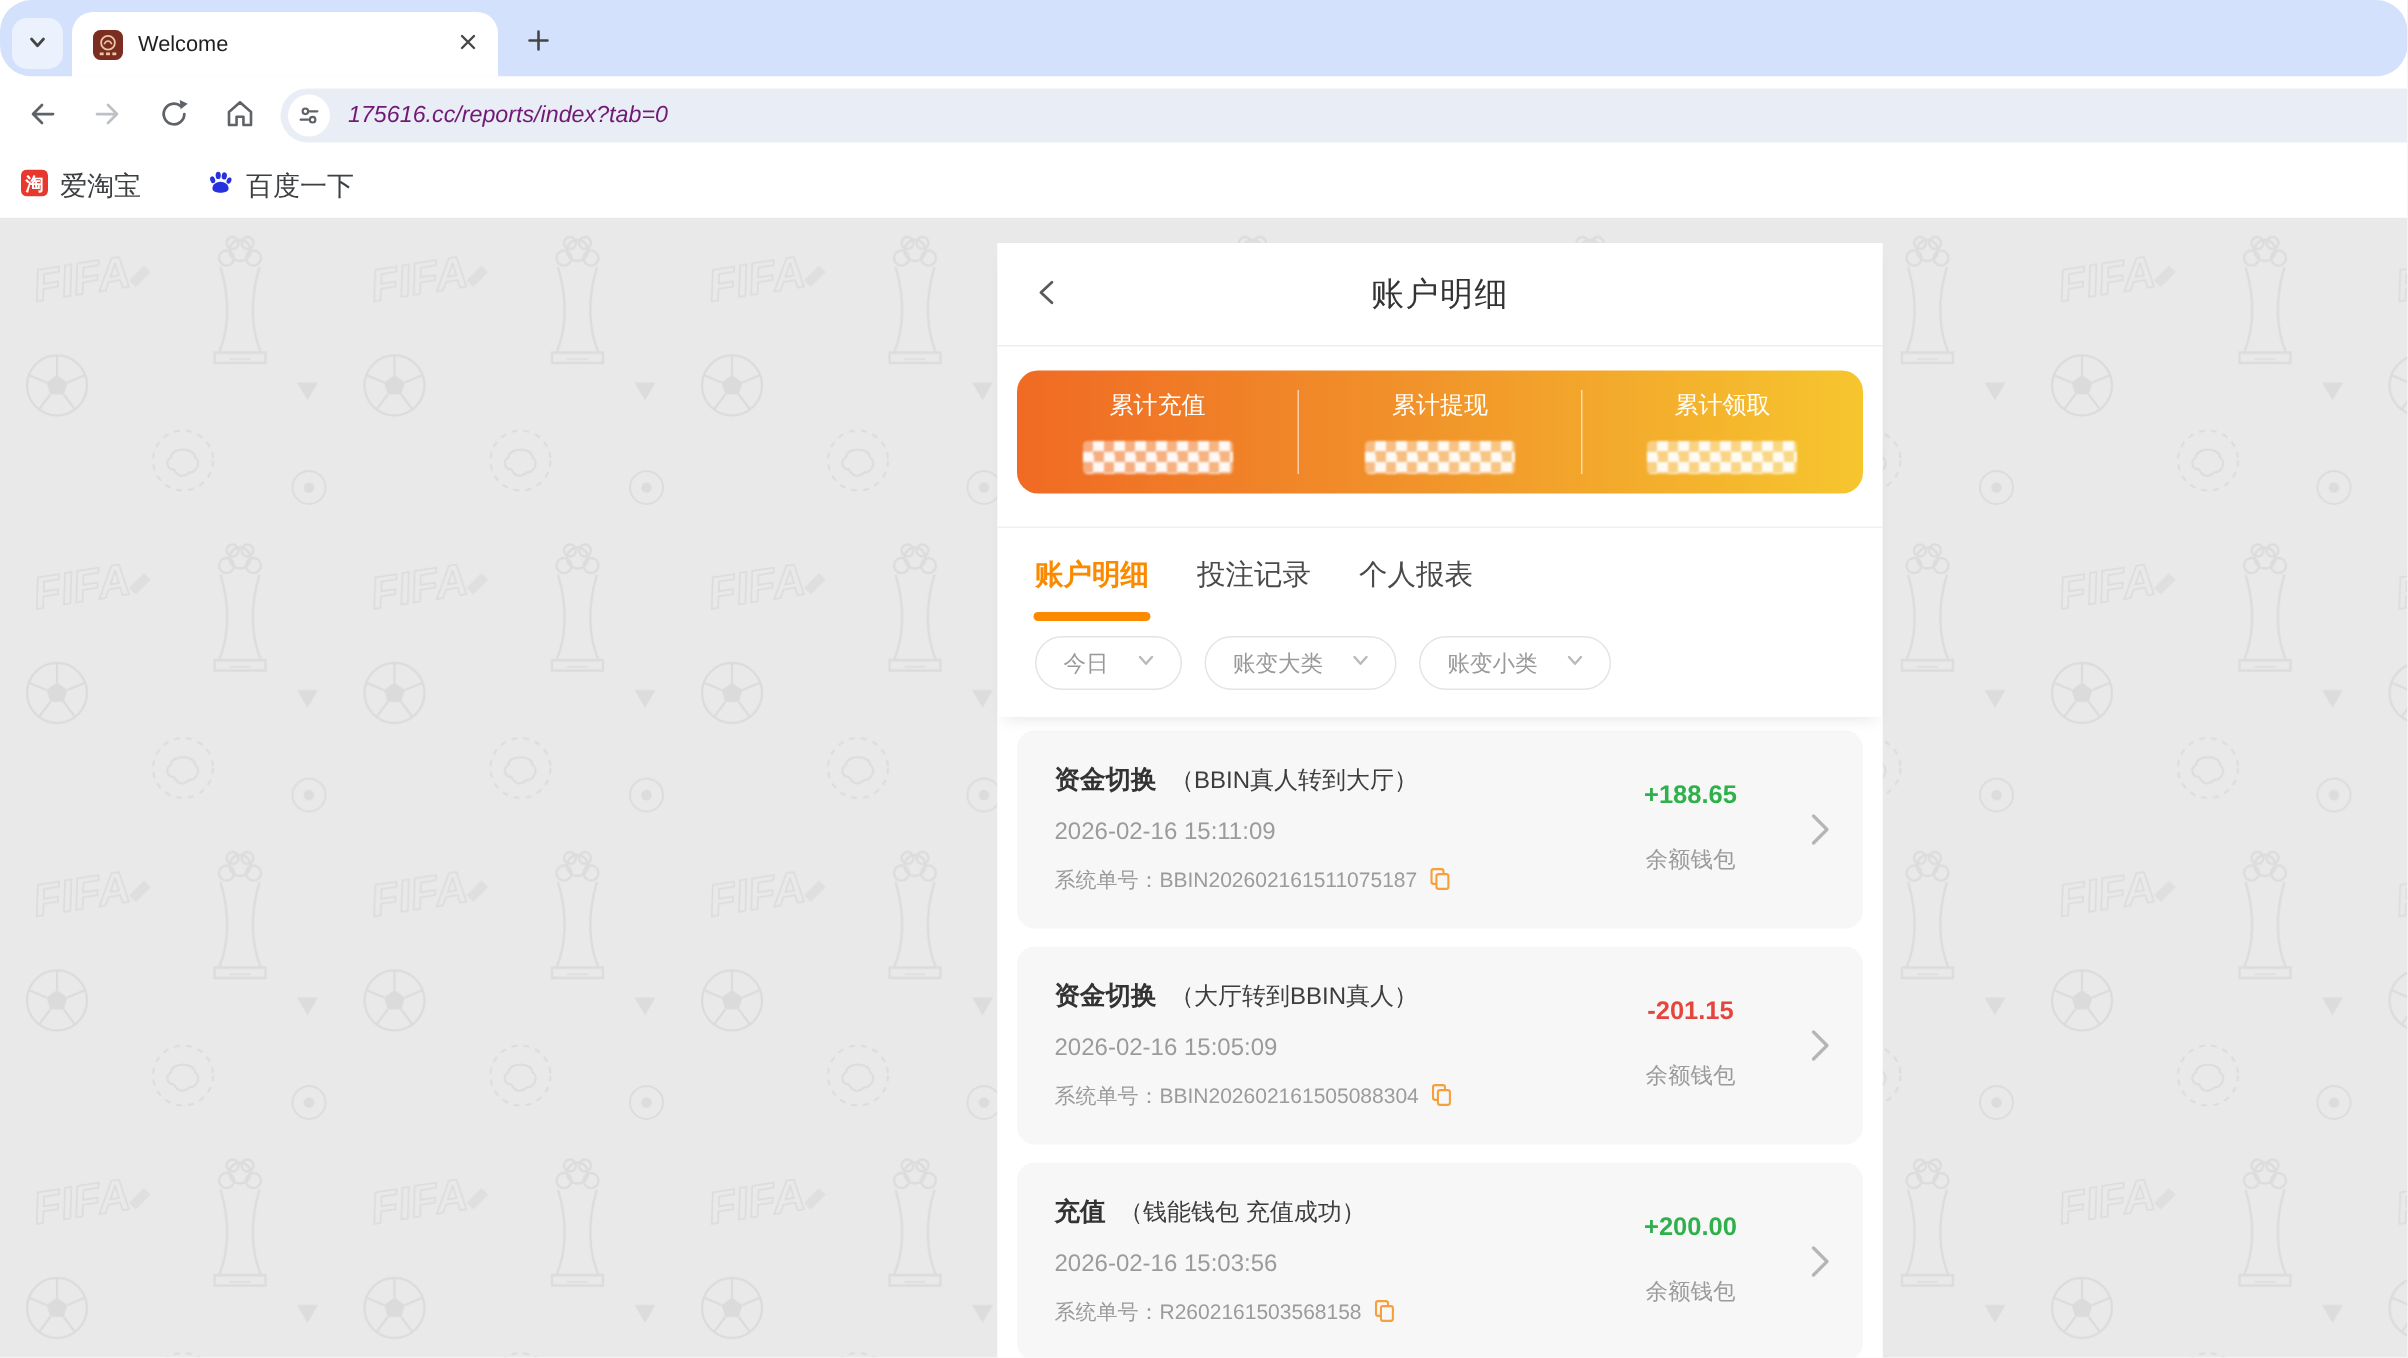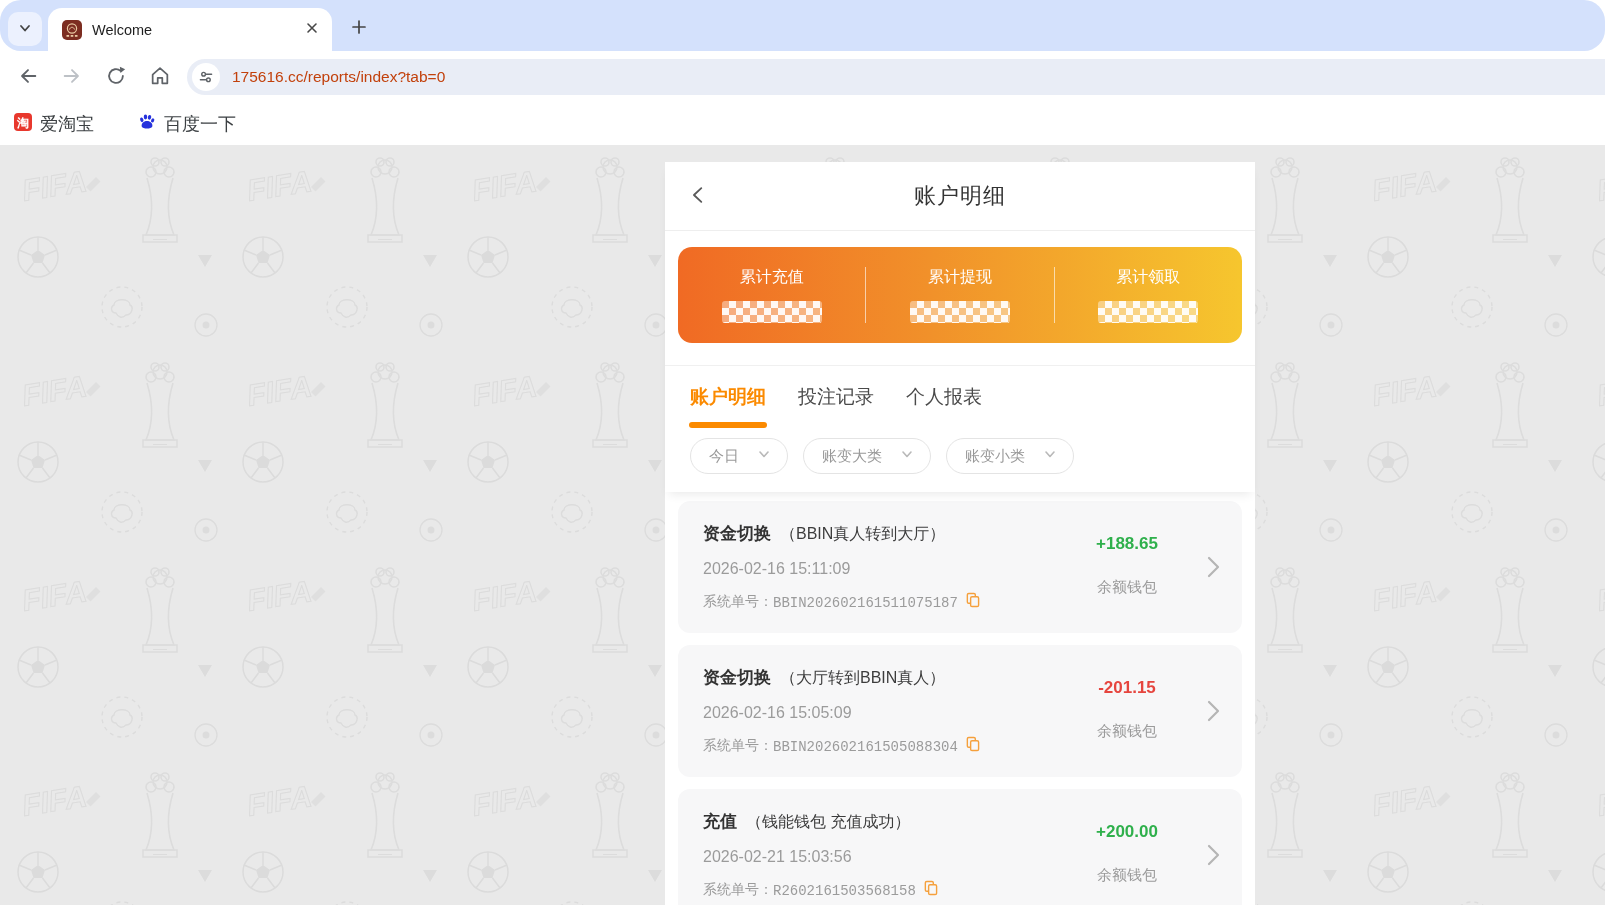--- a/index.html
+++ b/index.html
@@ -23,7 +23,7 @@
   .omnibox { flex:1; height:36px; margin-left:5px; background:#e9edf6; border-radius:18px 0 0 18px;
     display:flex; align-items:center; padding-left:5px; gap:12px; }
   .site-info { width:28px; height:28px; background:#fff; border-radius:50%; display:flex; align-items:center; justify-content:center; cursor:pointer; flex:0 0 auto; }
-  .url-text { font-size:15.5px; color:#c2410c; white-space:nowrap; }
+  .url-text { font-size:15.5px; color:#701a75; white-space:nowrap;font-style:italic; }
 
   .bookmarks { height:42px; background:#fff; display:flex; align-items:center; padding-left:14px; gap:44px; }
   .bookmark { display:flex; align-items:center; gap:8px; cursor:pointer; }

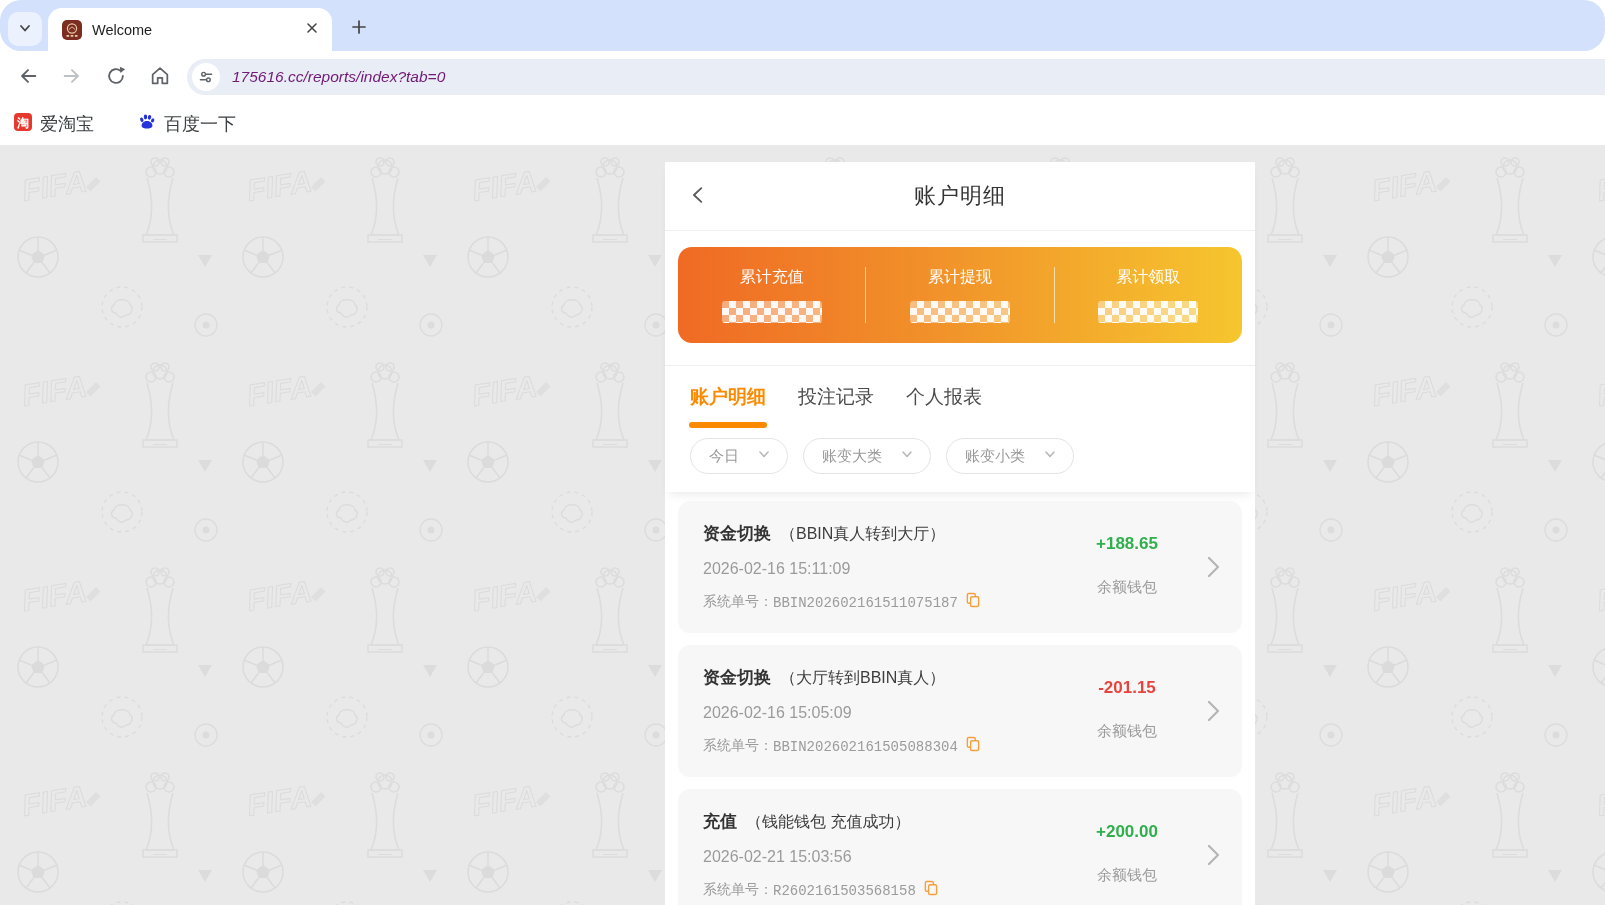--- a/index.html
+++ b/index.html
@@ -42,7 +42,7 @@
   .page-title { font-size:22px; color:#333; font-weight:500; letter-spacing:1px; }
 
   .stats-wrap { padding:16px 13px 22px; border-bottom:1px solid #f0f0f0; }
-  .stats-card { height:96px; border-radius:14px; background:linear-gradient(90deg,#f06a24,#f1912a 45%,#f6c62e); display:flex; align-items:stretch; }
+  .stats-card { height:82px; border-radius:14px; background:linear-gradient(90deg,#f06a24,#f1912a 45%,#f6c62e); display:flex; align-items:stretch; }
   .stat-col { flex:1; display:flex; flex-direction:column; align-items:center; justify-content:center; gap:13px; }
   .stat-label { font-size:16px; color:#fff; }
   .stat-mask { width:100px; height:22px; border-radius:3px;

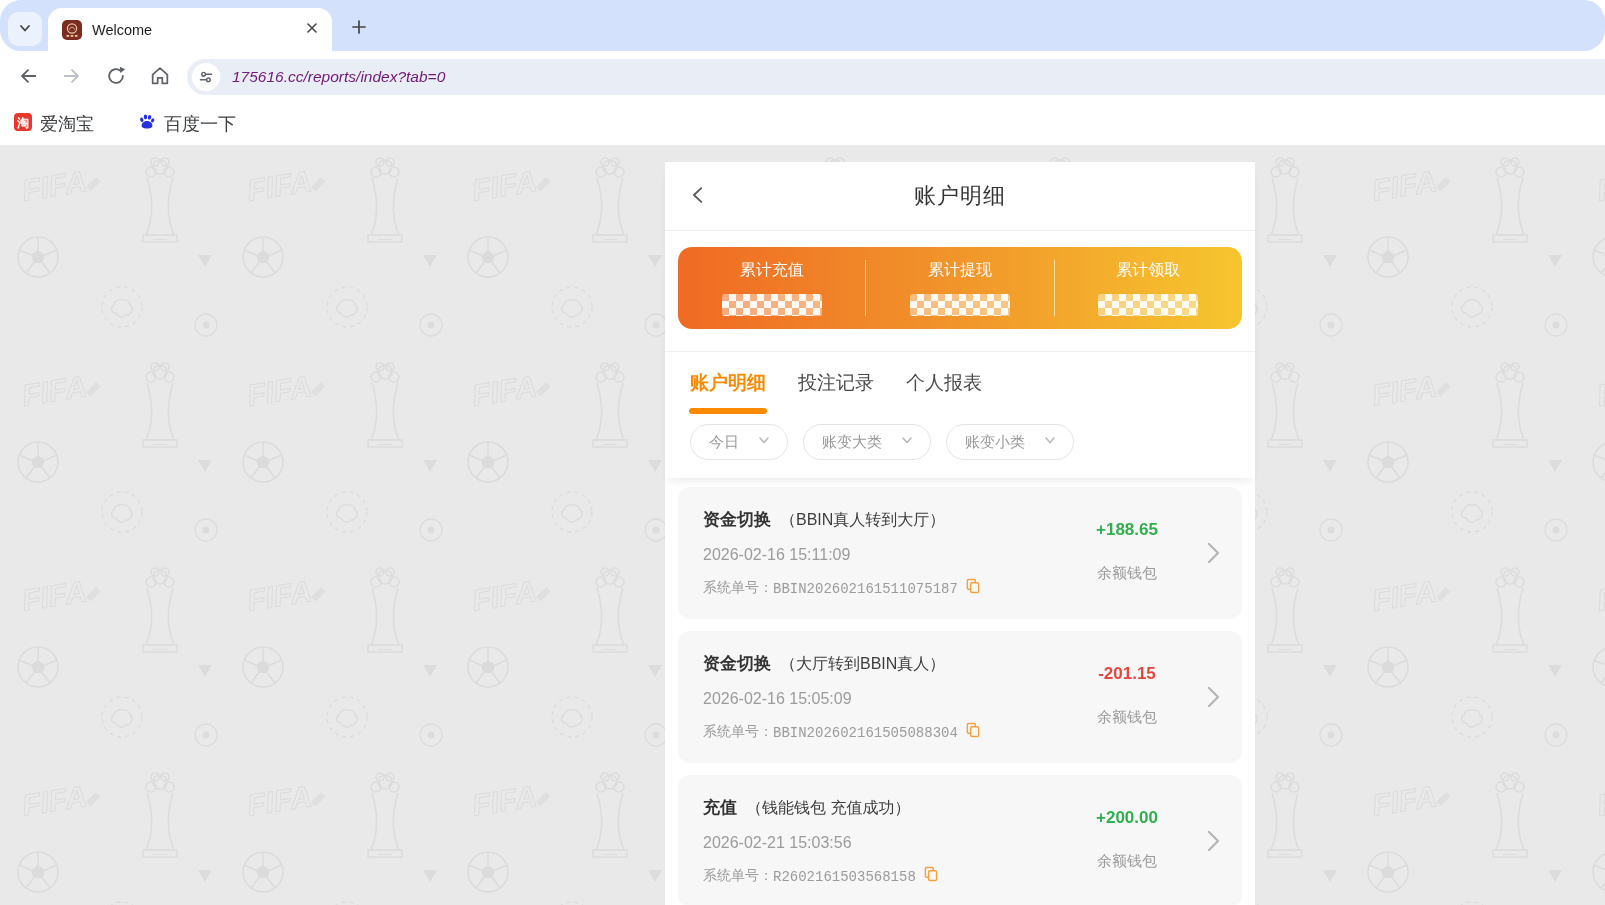--- a/index.html
+++ b/index.html
@@ -67,7 +67,7 @@
   .txn-type { font-size:17px; font-weight:700; color:#333; }
   .txn-note { font-size:16px; color:#3d3d3d; }
   .txn-date { font-size:16px; color:#9b9b9b; margin-top:15px; }
-  .txn-order { display:flex; align-items:flex-end; margin-top:14px; font-size:14px; color:#9b9b9b;font-family:Liberation Mono, monospace; }
+  .txn-order { display:flex; align-items:flex-start; margin-top:14px; font-size:14px; color:#9b9b9b; }
   .txn-order .copy-btn { border:none; background:transparent; margin-left:7px; cursor:pointer; display:flex; align-items:center; padding:0; }
   .txn-right { width:110px; display:flex; flex-direction:column; align-items:center; padding-top:12px; gap:24px; flex:0 0 auto; }
   .txn-amount { font-size:17px; font-weight:700; }

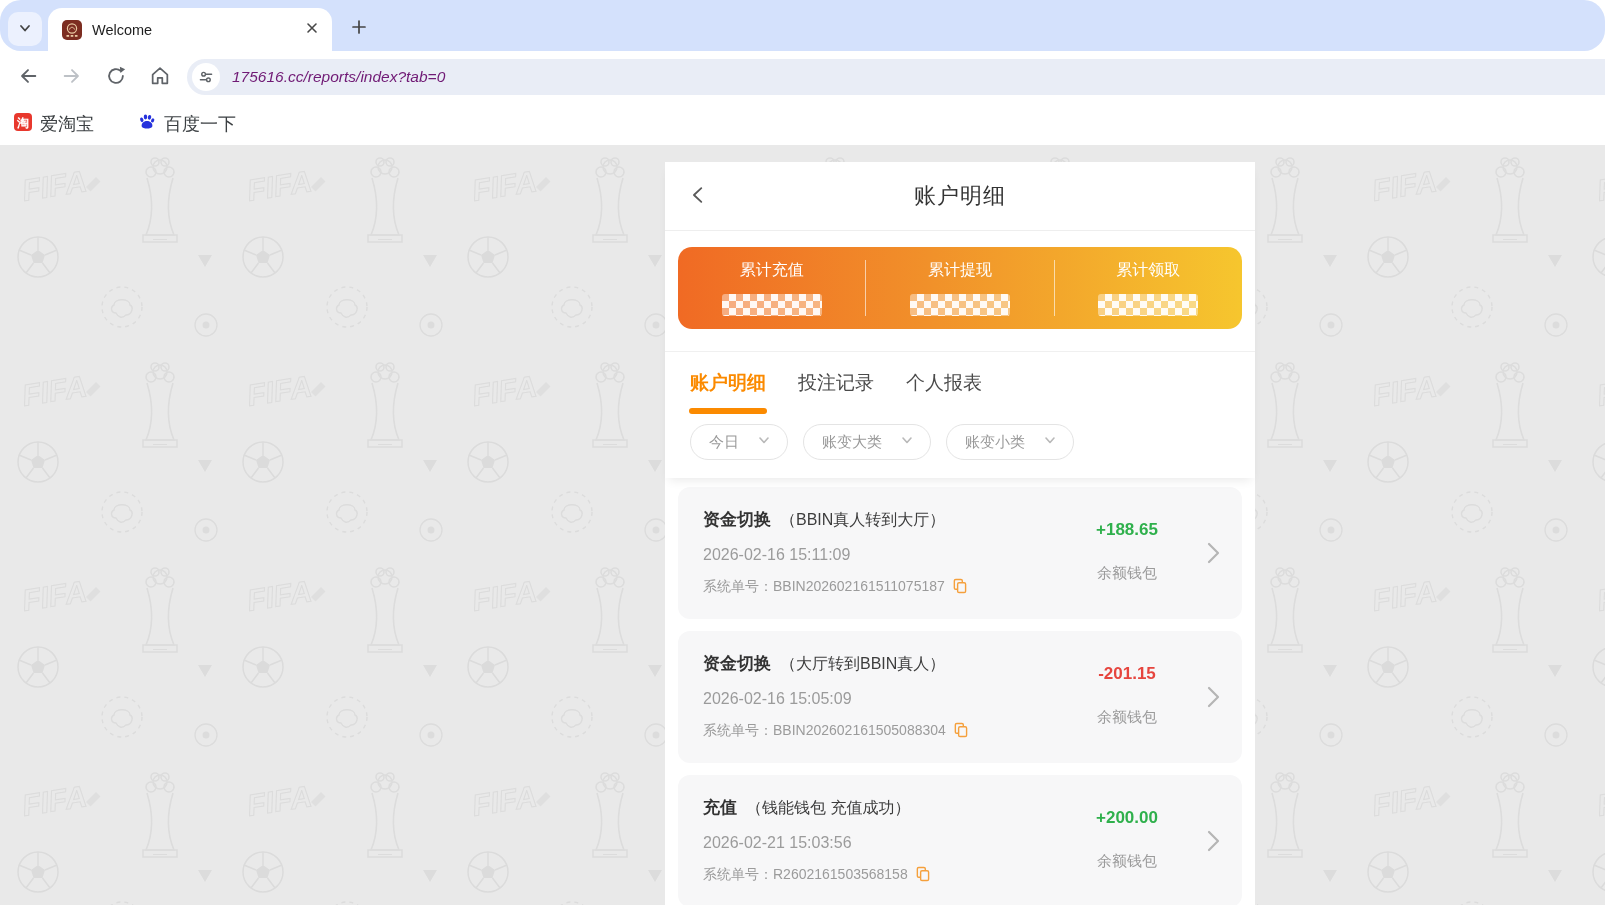--- a/index.html
+++ b/index.html
@@ -366,7 +366,7 @@
             <span class="txn-type">充值</span>
             <span class="txn-note">（钱能钱包 充值成功）</span>
           </div>
-          <div class="txn-date">2026-02-21 15:03:56</div>
+          <div class="txn-date">2026-02-16 15:03:56</div>
           <div class="txn-order">
             <span>系统单号：</span>
             <span>R2602161503568158</span>

